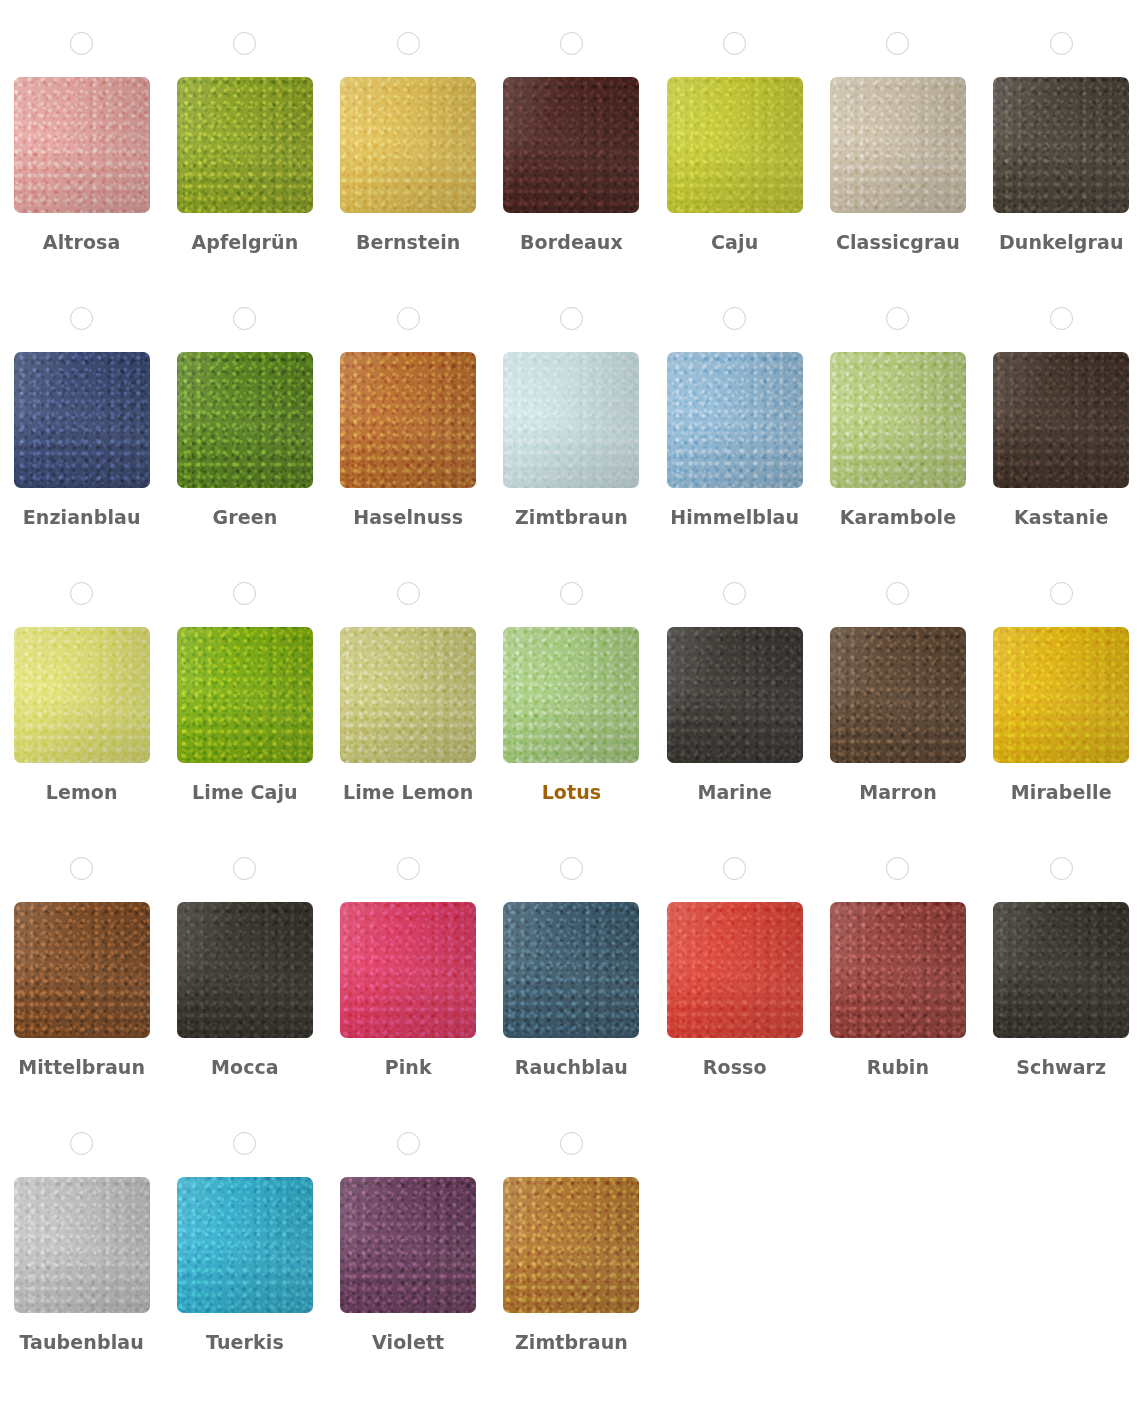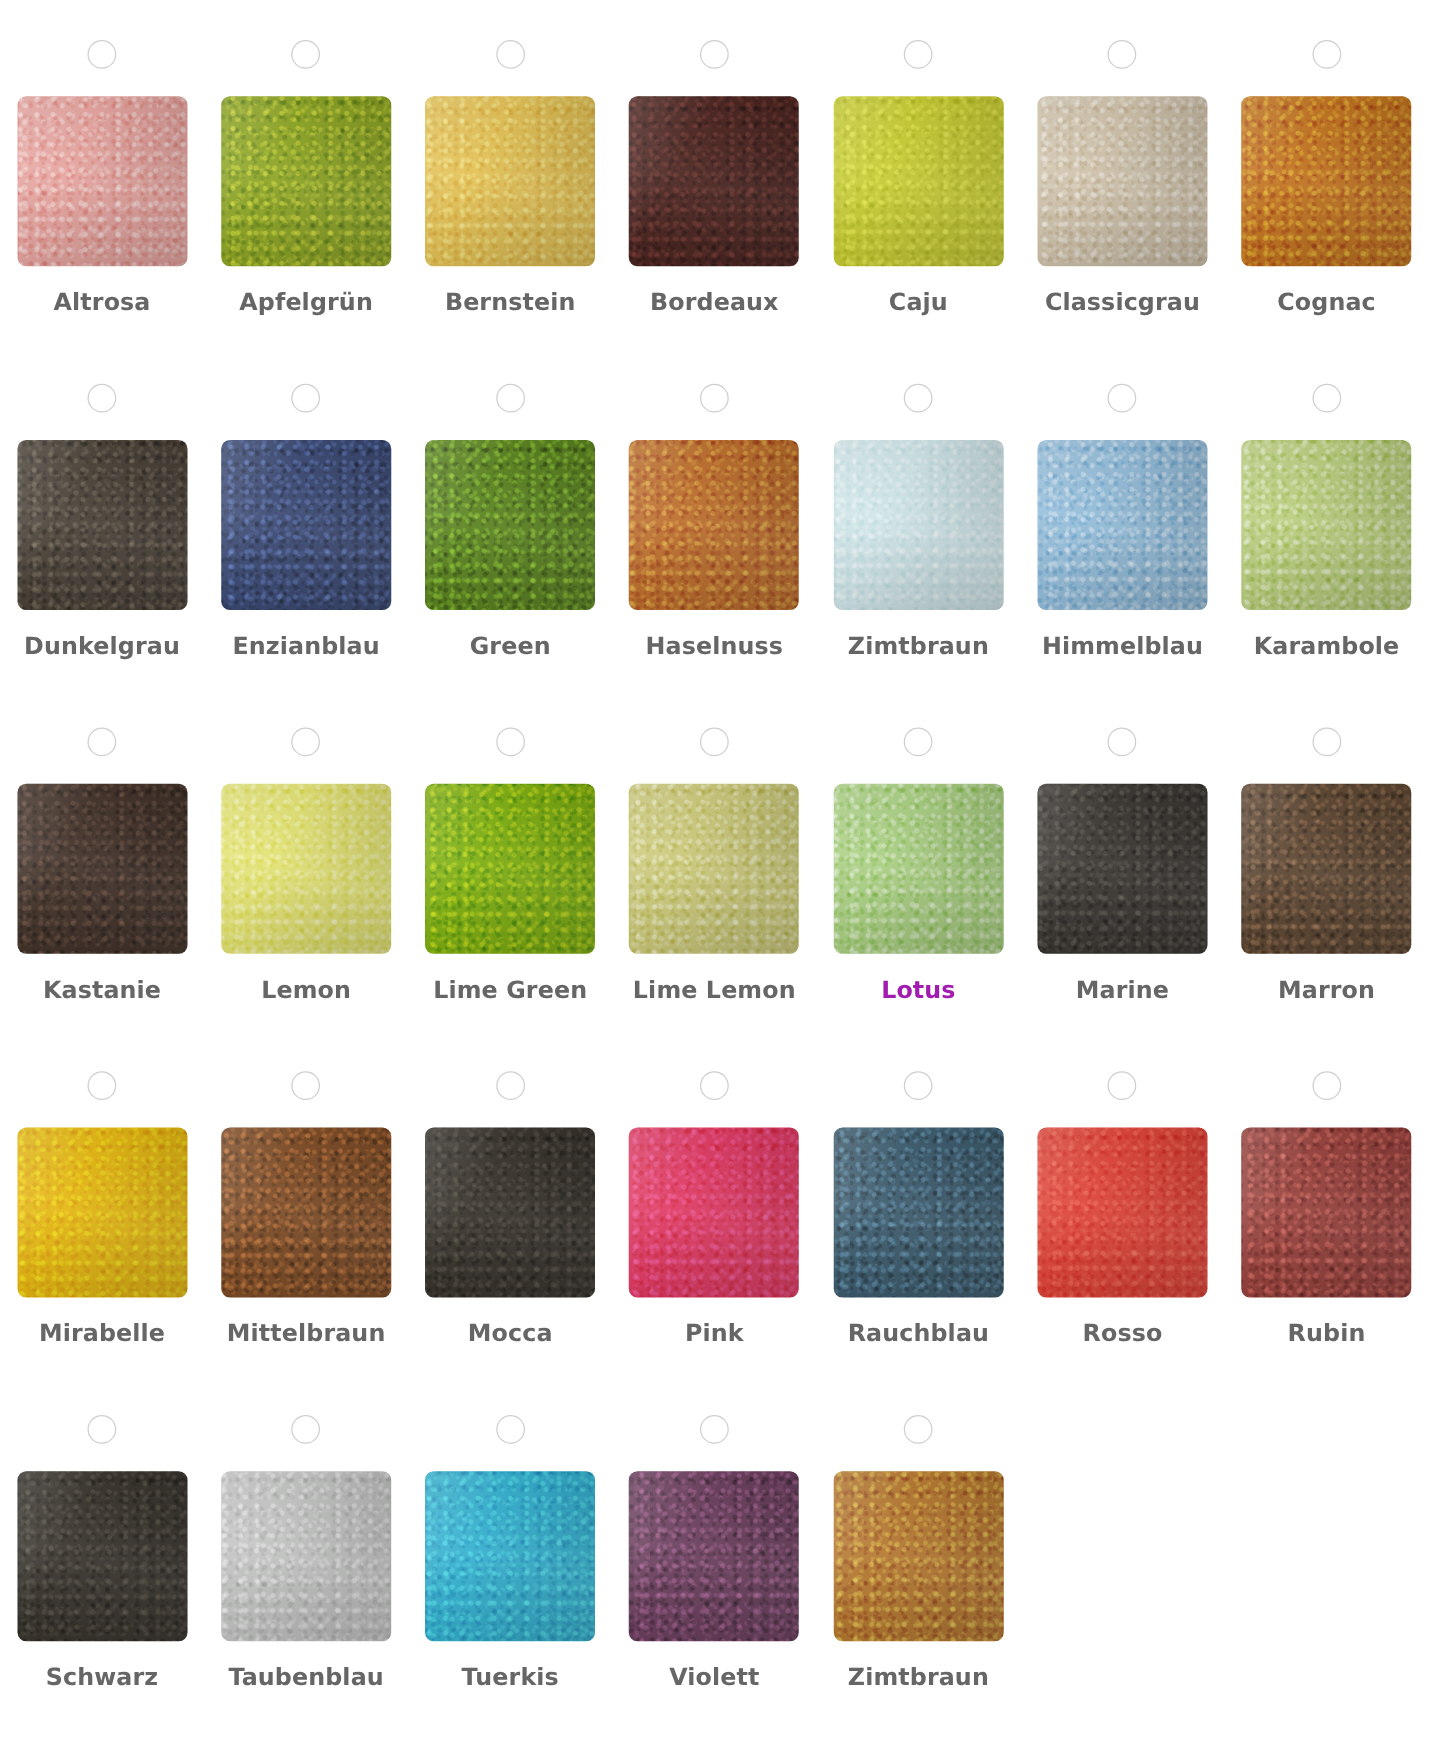--- a/index.html
+++ b/index.html
@@ -160,15 +160,6 @@
     </div>
     <div class="swatch-cell">
       <div class="radio-outer" style="border-color: rgb(207, 207, 207);"></div>
-      <div class="swatch-chip" style="background-color: rgb(194, 115, 31);">
-        <div class="grain" style="background-position: 4px 15px, 8px 21px, 12px 17px, 6px 24px, 10px 18px, 13px 22px, 7px 19px;"></div>
-        <div class="grain2" style="background-position: 15px 4px, 22px 13px;"></div>
-        <div class="shade"></div>
-      </div>
-      <div class="swatch-label" style="color: rgb(102, 102, 102);">Cognac</div>
-    </div>
-    <div class="swatch-cell">
-      <div class="radio-outer" style="border-color: rgb(207, 207, 207);"></div>
       <div class="swatch-chip" style="background-color: rgb(74, 66, 56);">
         <div class="grain" style="background-position: 11px 9px, 15px 15px, 19px 11px, 13px 18px, 17px 12px, 20px 16px, 14px 13px;"></div>
         <div class="grain2" style="background-position: 9px 11px, 16px 20px;"></div>

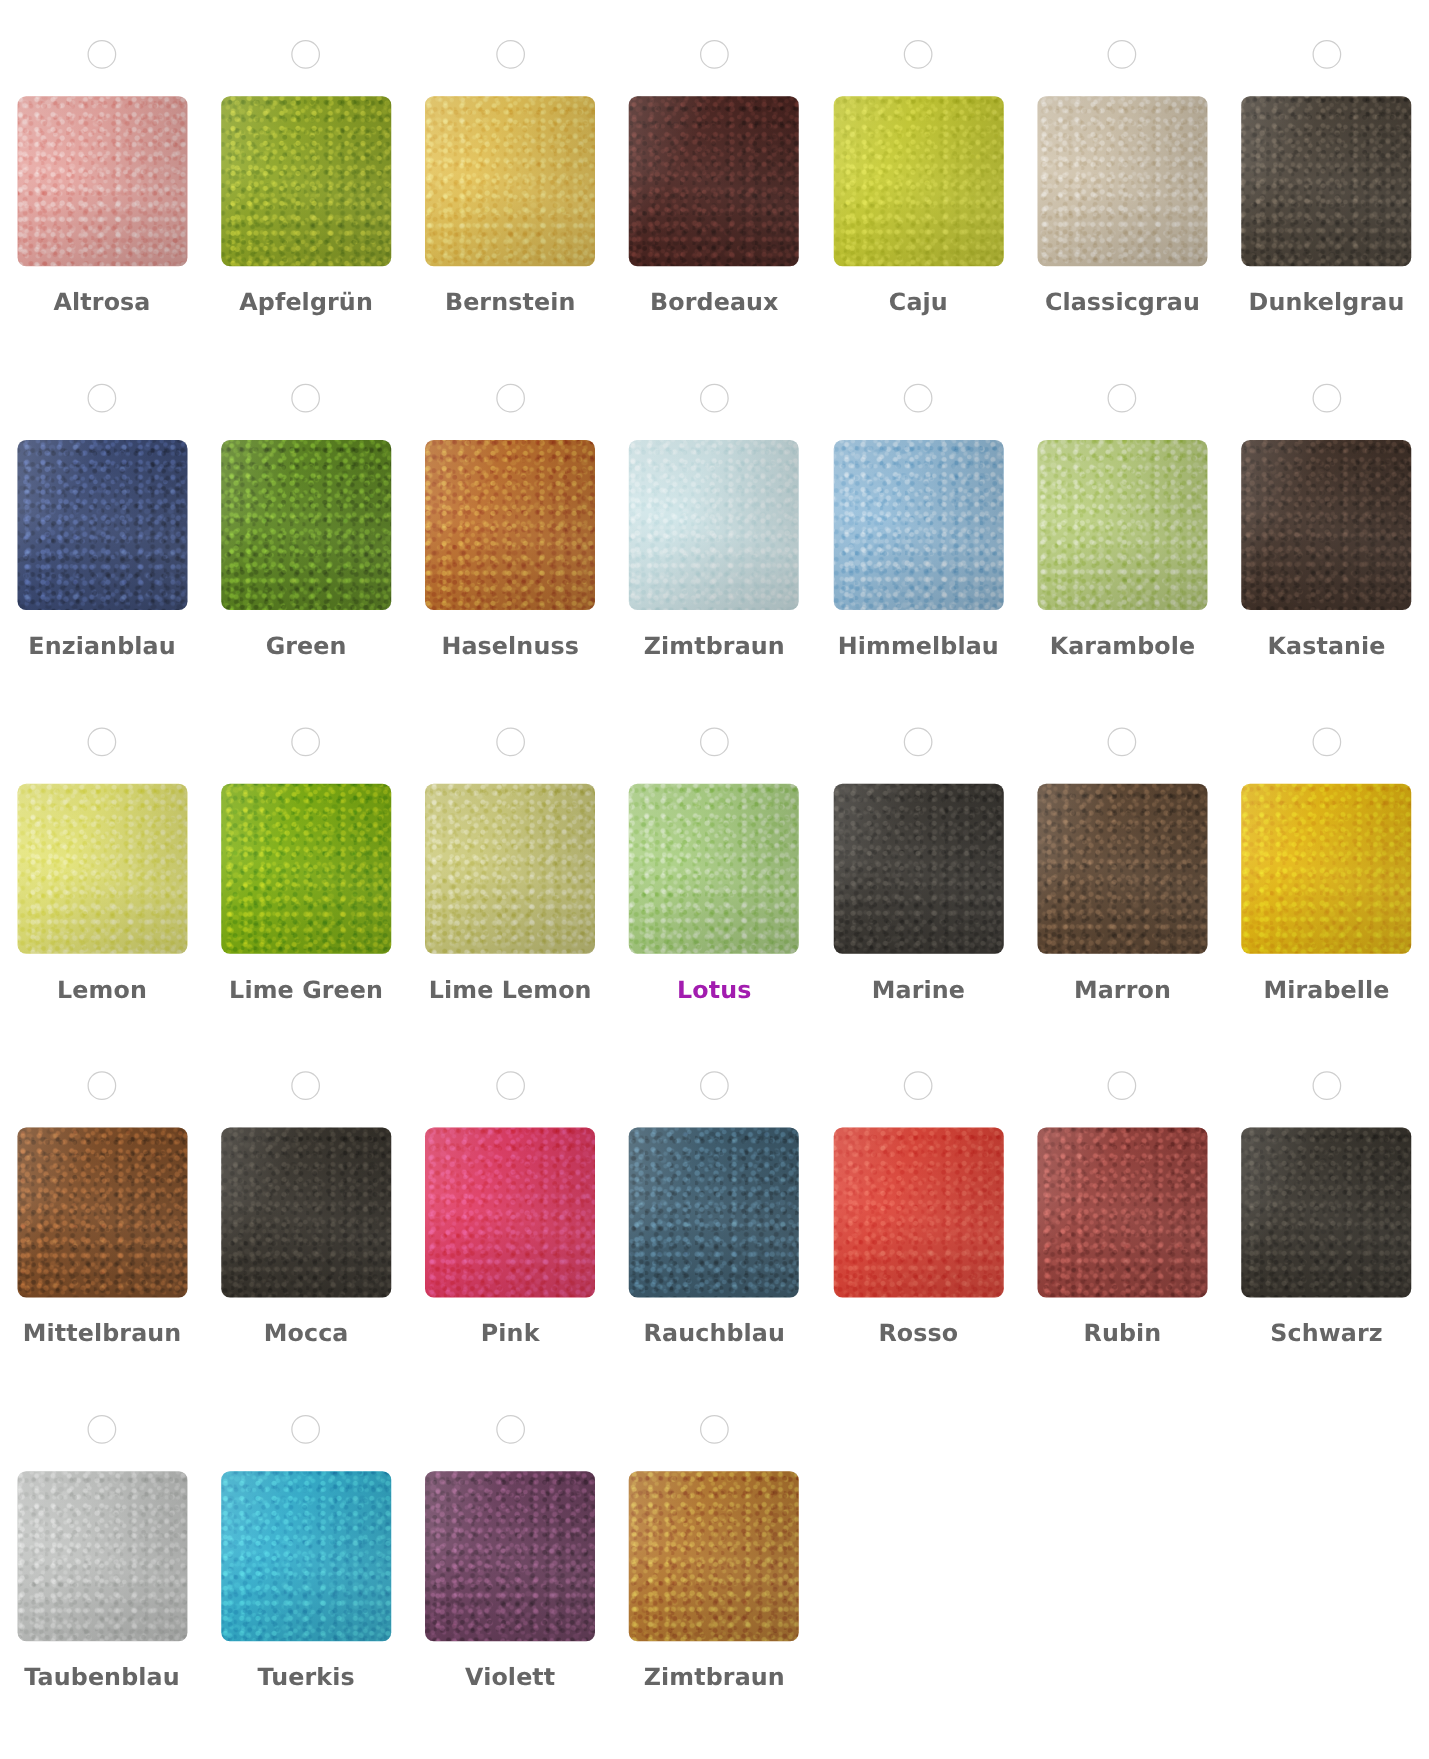--- a/index.html
+++ b/index.html
@@ -246,7 +246,7 @@
         <div class="grain2" style="background-position: 6px 17px, 13px 26px;"></div>
         <div class="shade"></div>
       </div>
-      <div class="swatch-label" style="color: rgb(102, 102, 102);">Lime Green</div>
+      <div class="swatch-label" style="color: rgb(102, 102, 102);">Lime Caju</div>
     </div>
     <div class="swatch-cell">
       <div class="radio-outer" style="border-color: rgb(207, 207, 207);"></div>

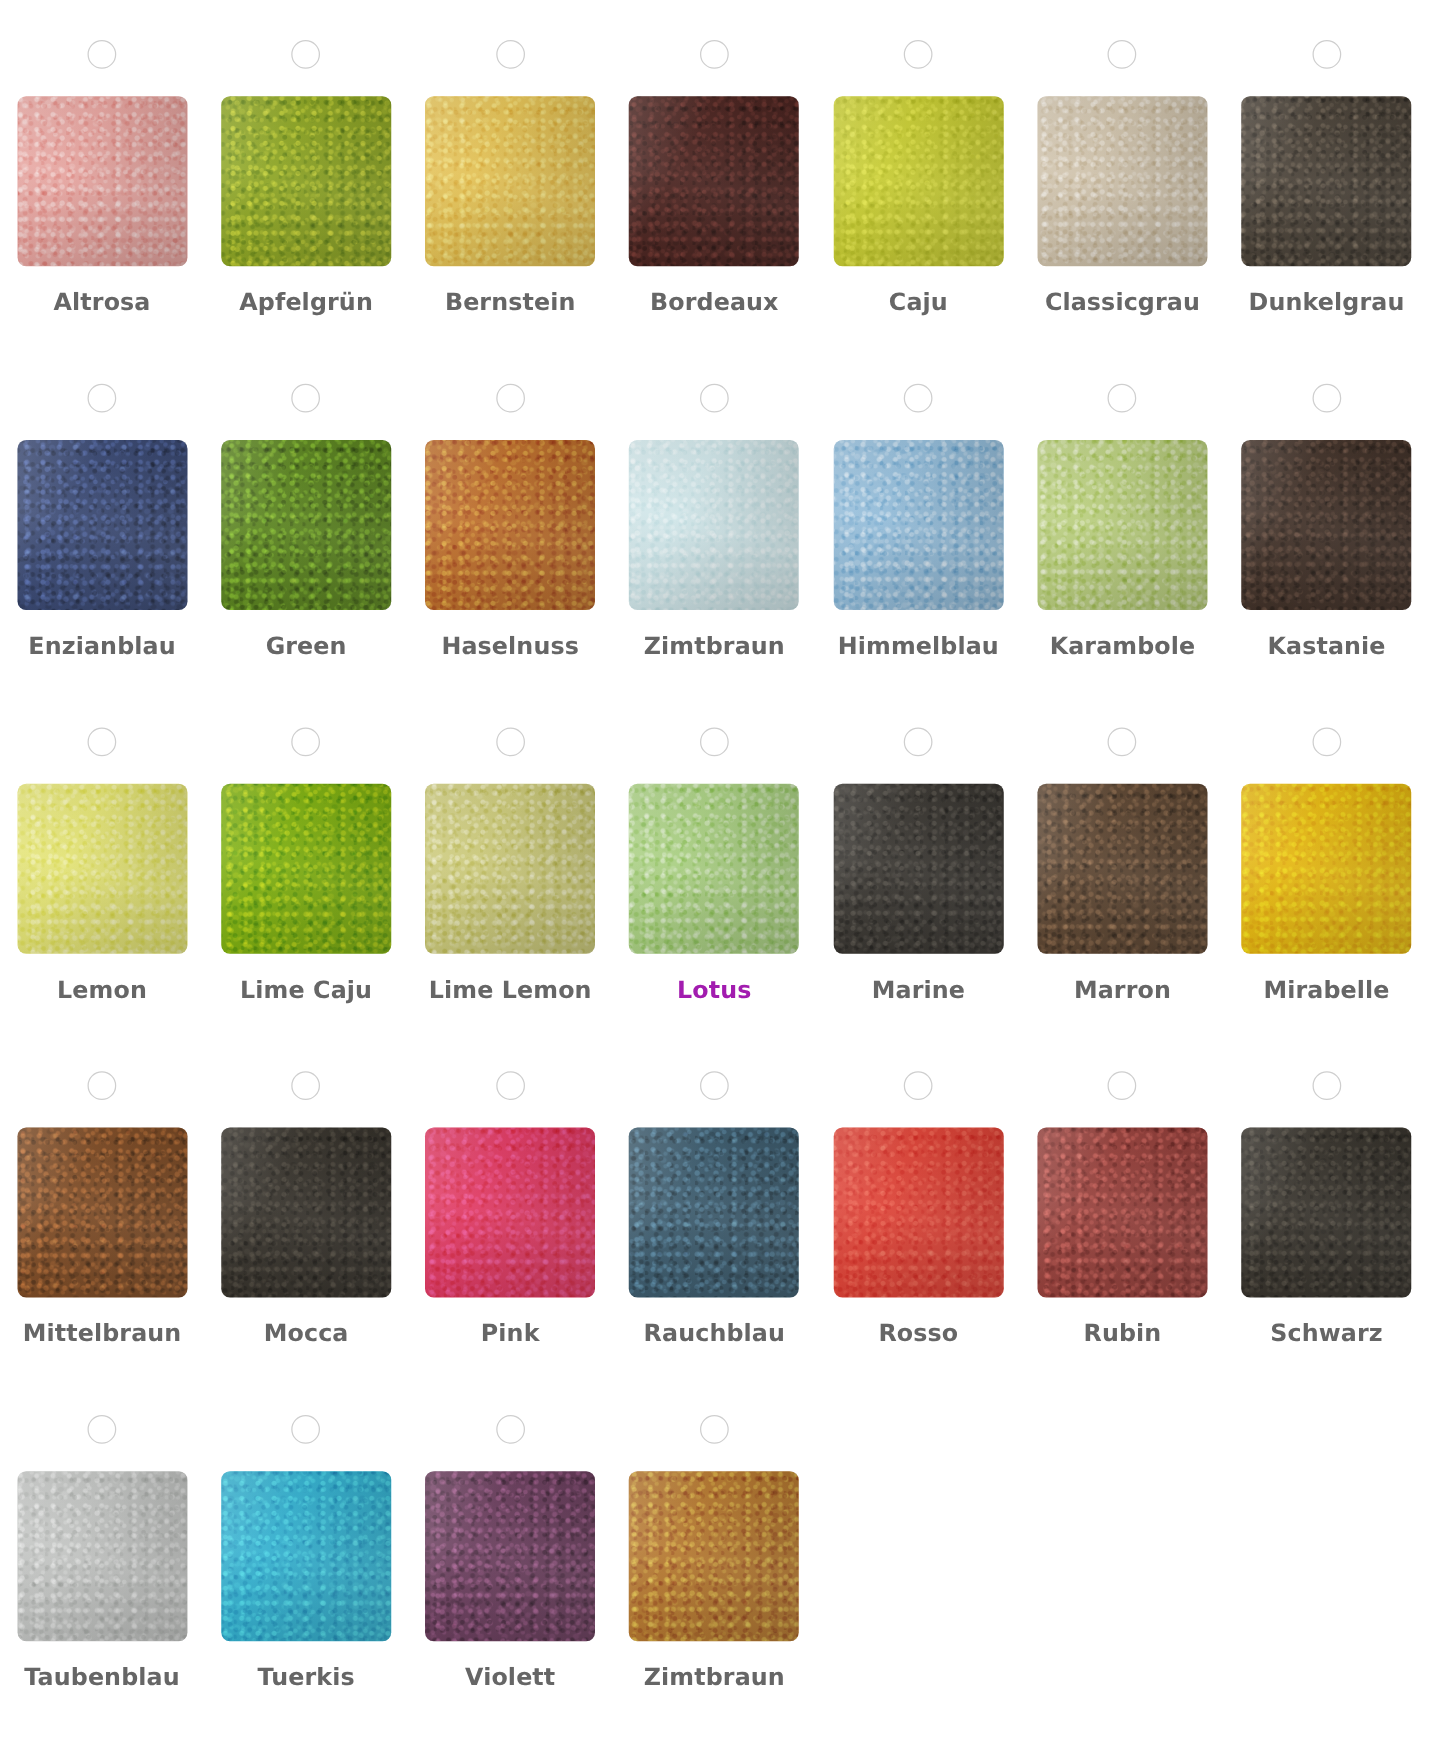--- a/index.html
+++ b/index.html
@@ -264,7 +264,7 @@
         <div class="grain2" style="background-position: 11px 12px, 18px 21px;"></div>
         <div class="shade"></div>
       </div>
-      <div class="swatch-label" style="color: #a21caf;">Lotus</div>
+      <div class="swatch-label" style="color: #a16207;">Lotus</div>
     </div>
     <div class="swatch-cell">
       <div class="radio-outer" style="border-color: rgb(207, 207, 207);"></div>

